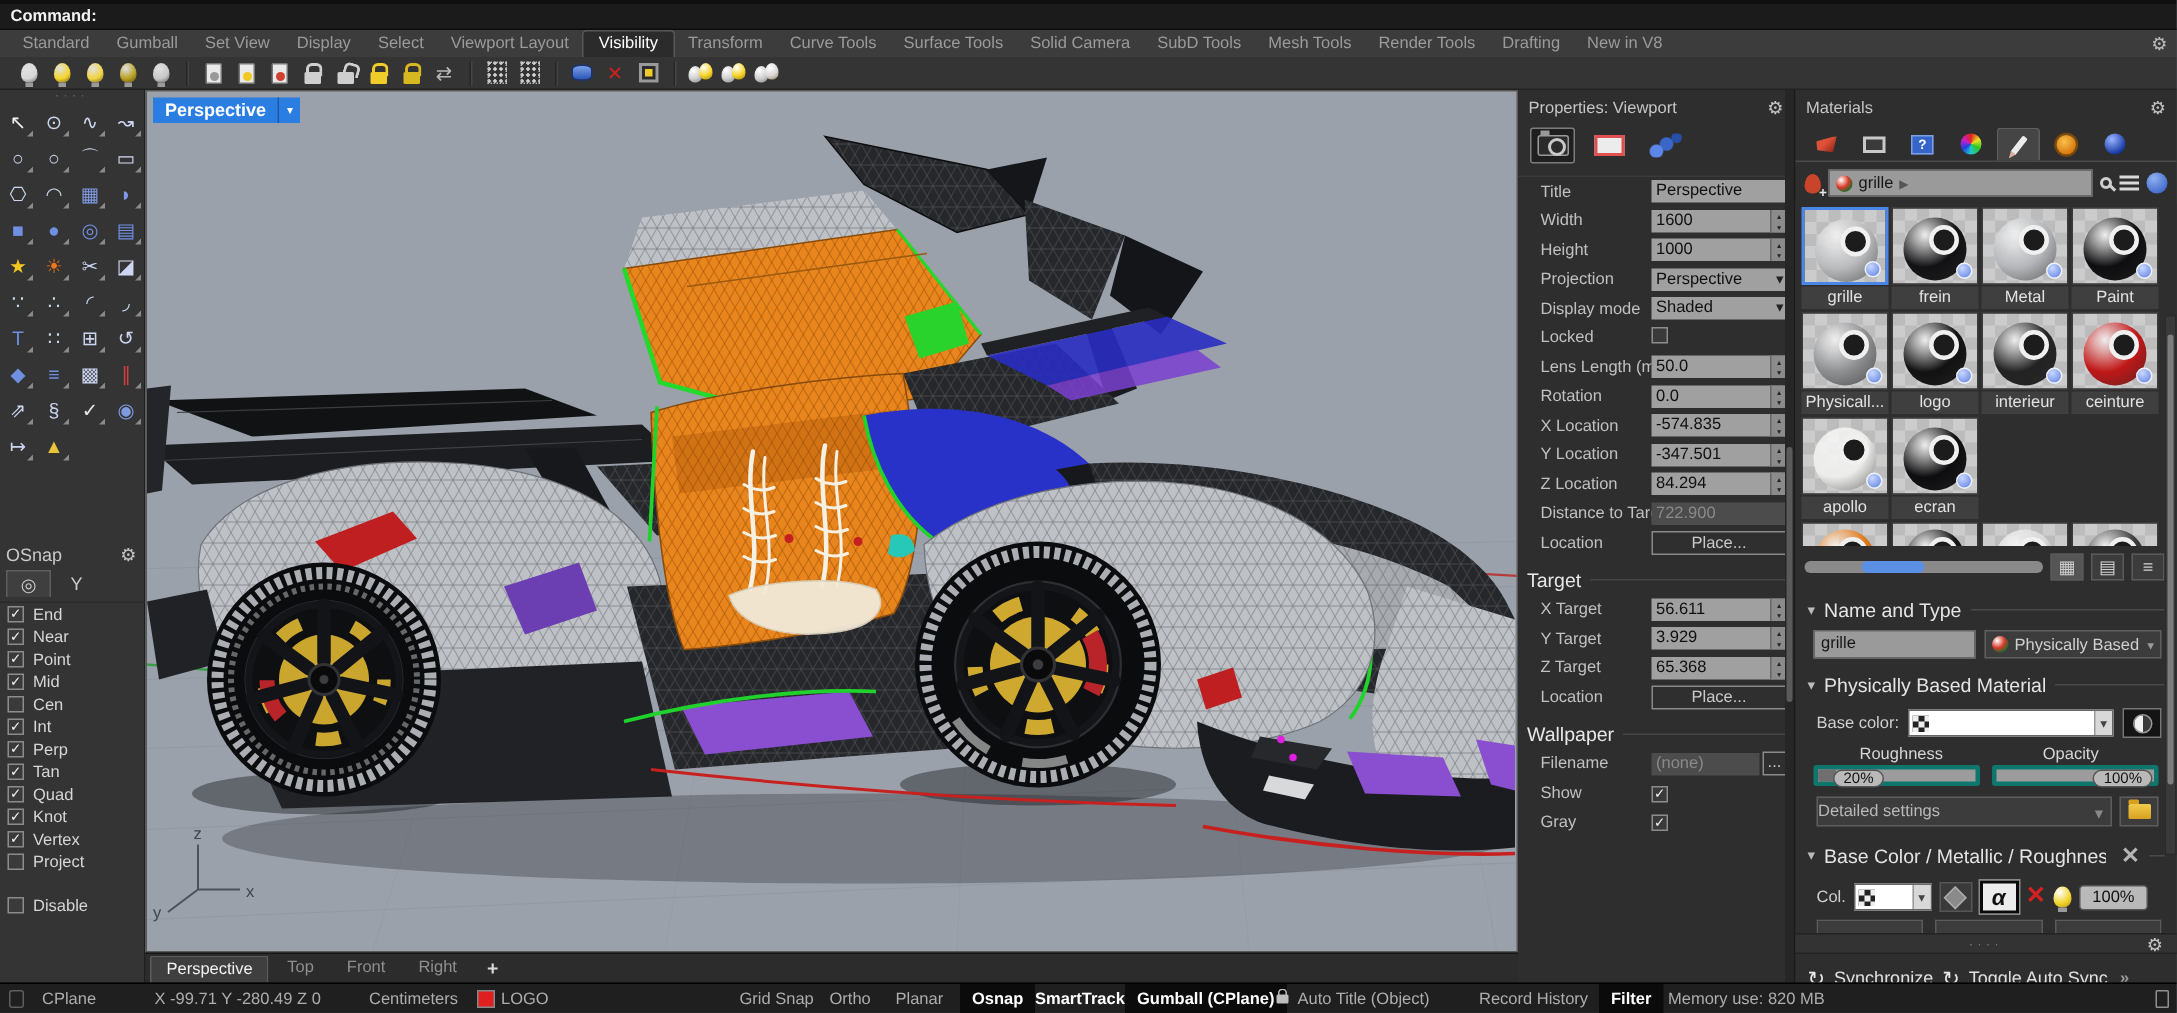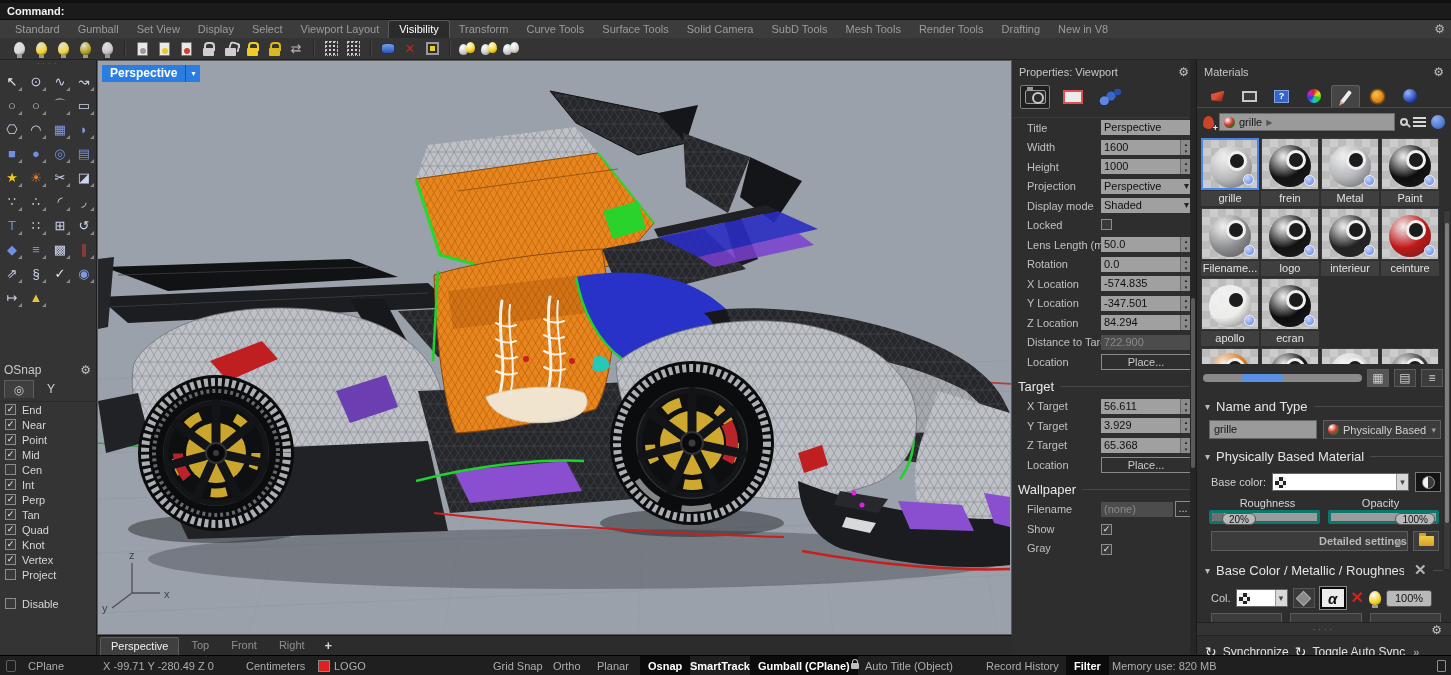--- a/index.html
+++ b/index.html
@@ -877,7 +877,7 @@
             <span class="sph" style="--c: #8e8f91;"></span>
             <span class="badge"></span>
           </div>
-          <div class="lbl">Filename...</div>
+          <div class="lbl">Physicall...</div>
         </div>
         <div class="tile">
           <div class="img">

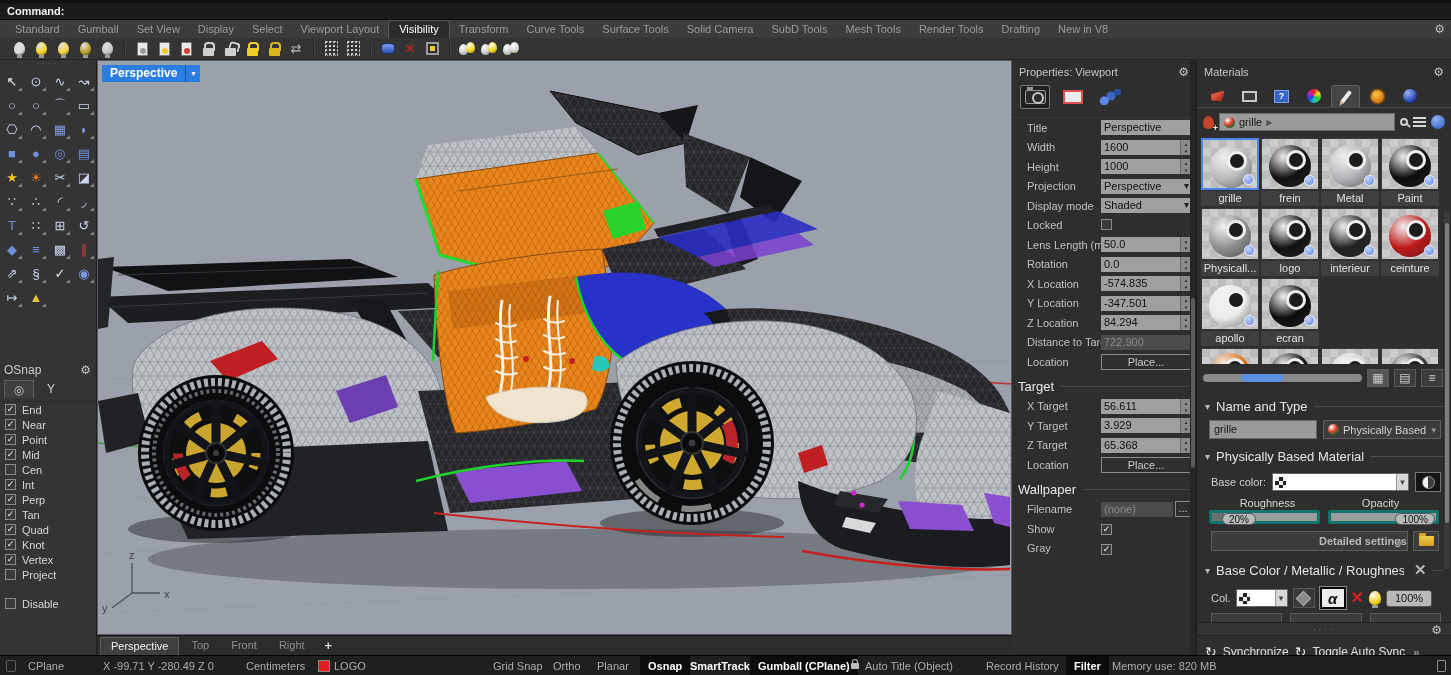--- a/index.html
+++ b/index.html
@@ -187,7 +187,7 @@
   .sl .pill.left{left:10px;}
   .sl .pill.right{right:1px;}
   #detrow{display:flex;gap:5px;padding:7px 12px 2px 14px;}
-  #detsel{flex:1;height:20px;background:#3c3c3c;border:1px solid #5c5c5c;color:#b9b9b9;text-align:right;line-height:18px;position:relative;font-weight:bold;}
+  #detsel{flex:1;height:20px;background:#3c3c3c;border:1px solid #5c5c5c;color:#b9b9b9;text-align:left;line-height:18px;position:relative;}
   #detsel::after{content:"▾";position:absolute;right:5px;top:2px;color:#888;}
   .folderbtn{width:26px;height:20px;background:#3c3c3c;border:1px solid #5c5c5c;display:flex;align-items:center;justify-content:center;}
   .folder{width:15px;height:10px;background:linear-gradient(#f0cc4a,#d8a020);border-radius:1px;position:relative;}

